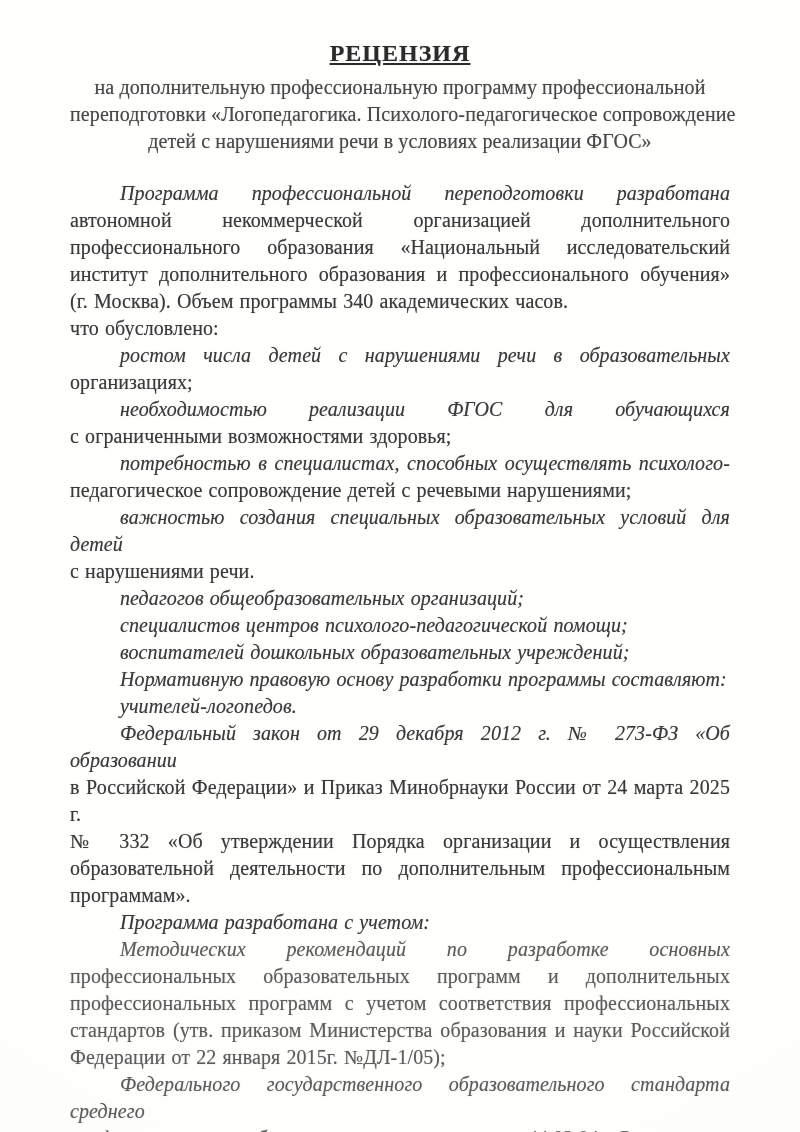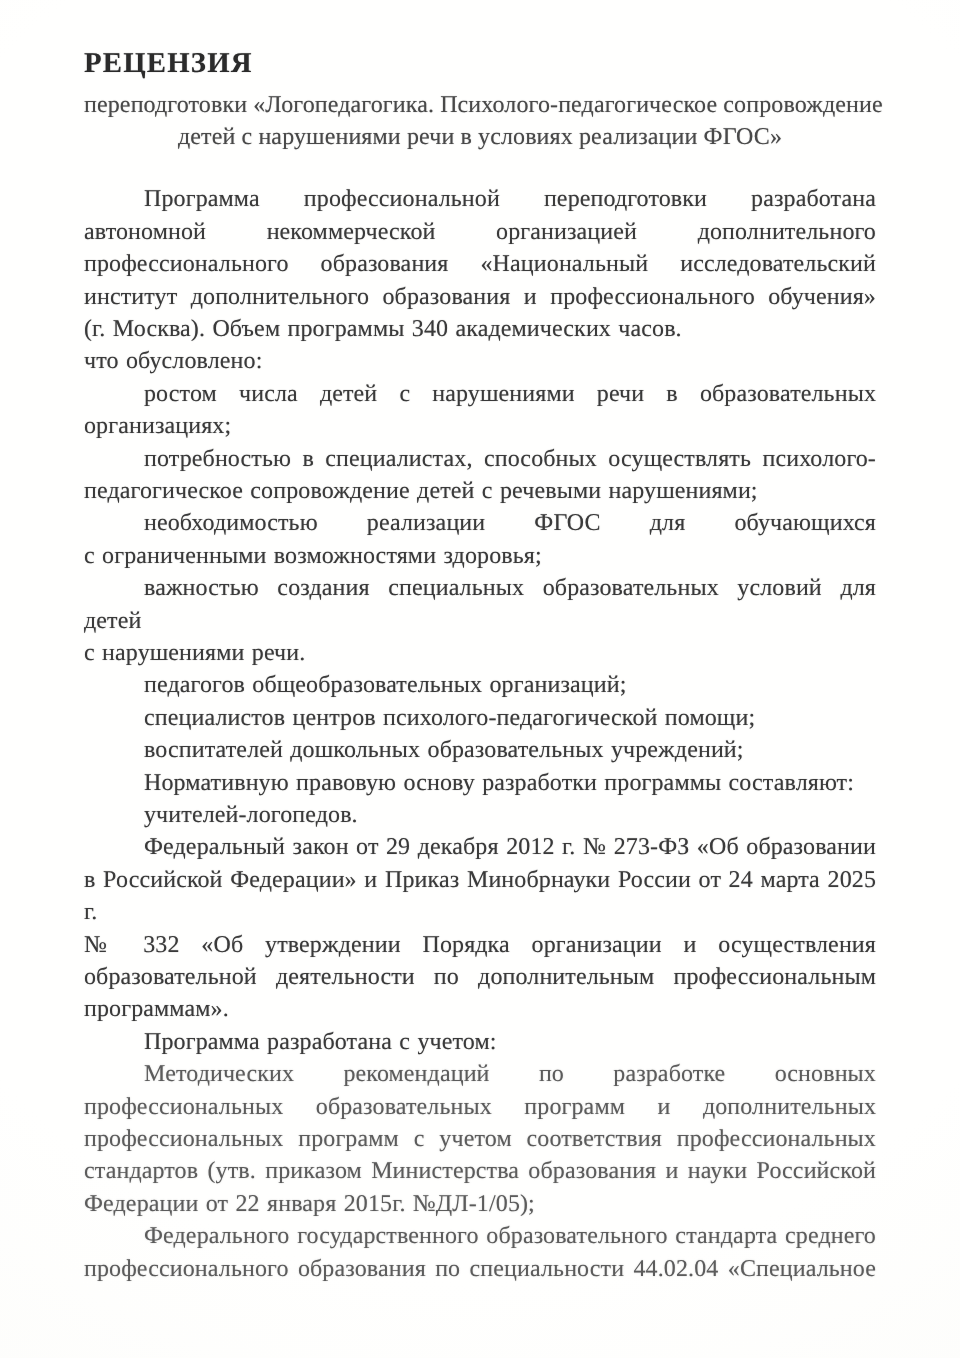--- a/index.html
+++ b/index.html
@@ -26,11 +26,13 @@
   }
   .title {
     margin: 0 0 6px 0;
+    text-align: center;
     font-size: 24px;
     line-height: 30px;
     font-weight: bold;
     letter-spacing: 1px;
     color: var(--ink-title, #2d2d2d);
+    text-decoration: underline;
   }
   .subtitle {
     color: var(--ink-sub, #4a4a4a);

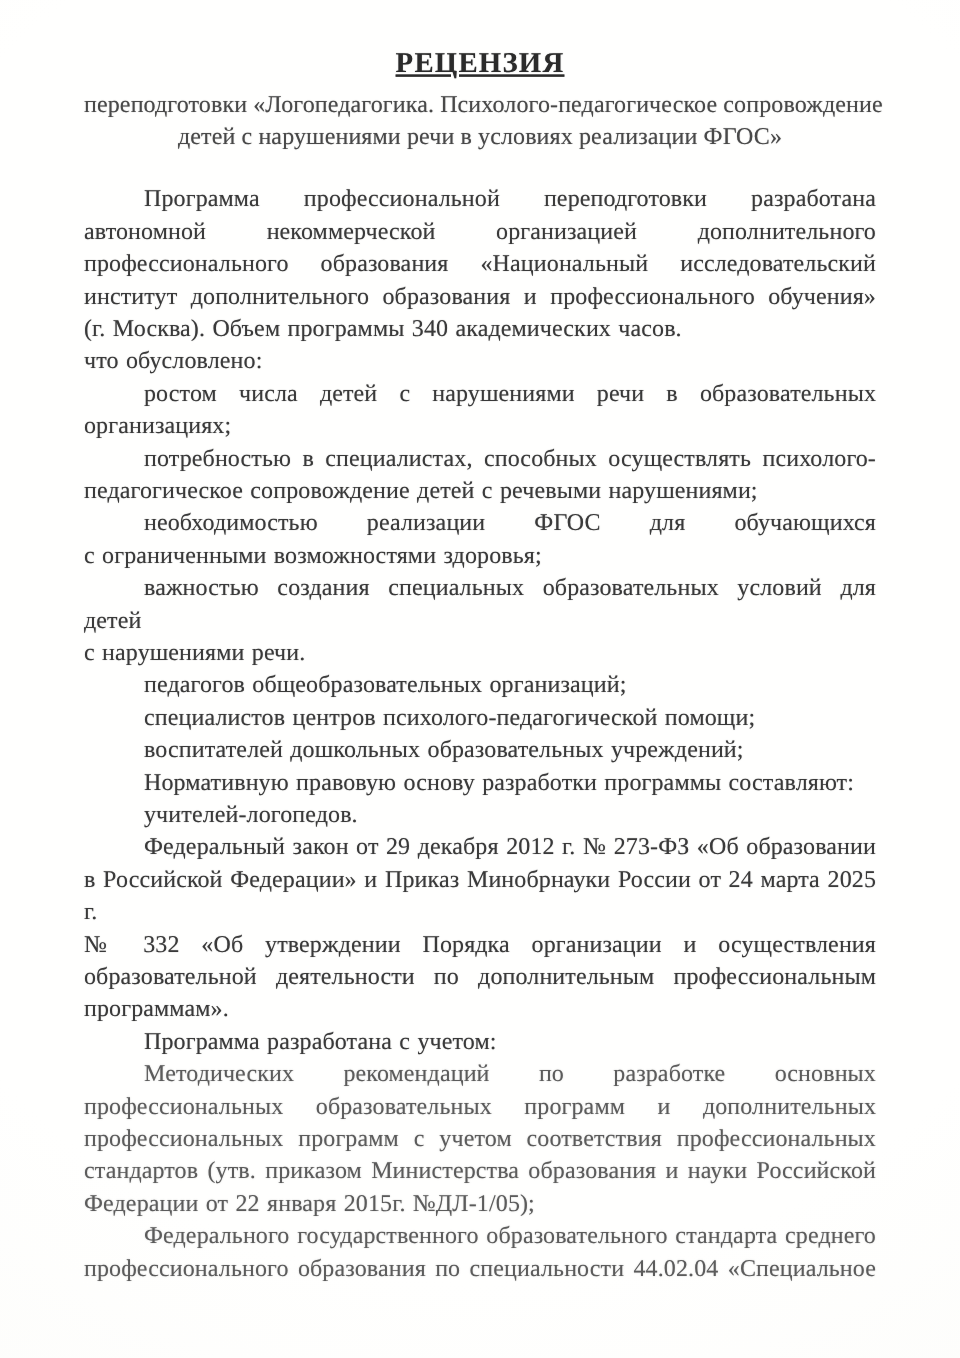--- a/index.html
+++ b/index.html
@@ -74,6 +74,7 @@
   <div class="doc">
     <h1 class="title">РЕЦЕНЗИЯ</h1>
     <div class="subtitle">
+        <div class="subtitle-line">на дополнительную профессиональную программу профессиональной</div>
         <div class="subtitle-line">переподготовки «Логопедагогика. Психолого-педагогическое сопровождение</div>
         <div class="subtitle-line">детей с нарушениями речи в условиях реализации ФГОС»</div>
       </div>

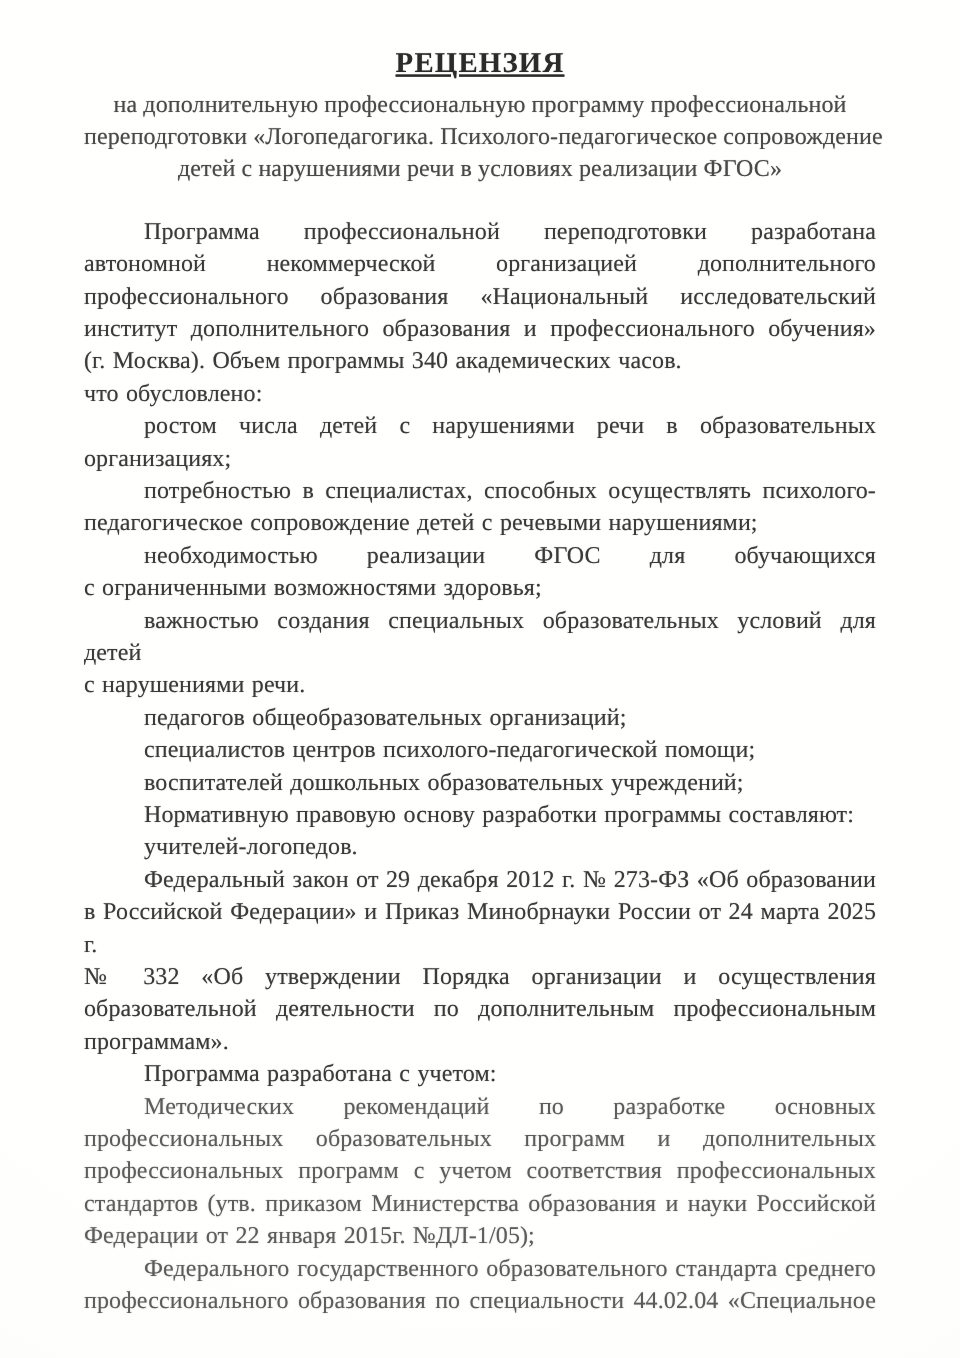--- a/index.html
+++ b/index.html
@@ -65,6 +65,7 @@
   }
   .line.first {
     text-indent: 50px;
+    font-style: italic;
   }
 </style>
 </head>

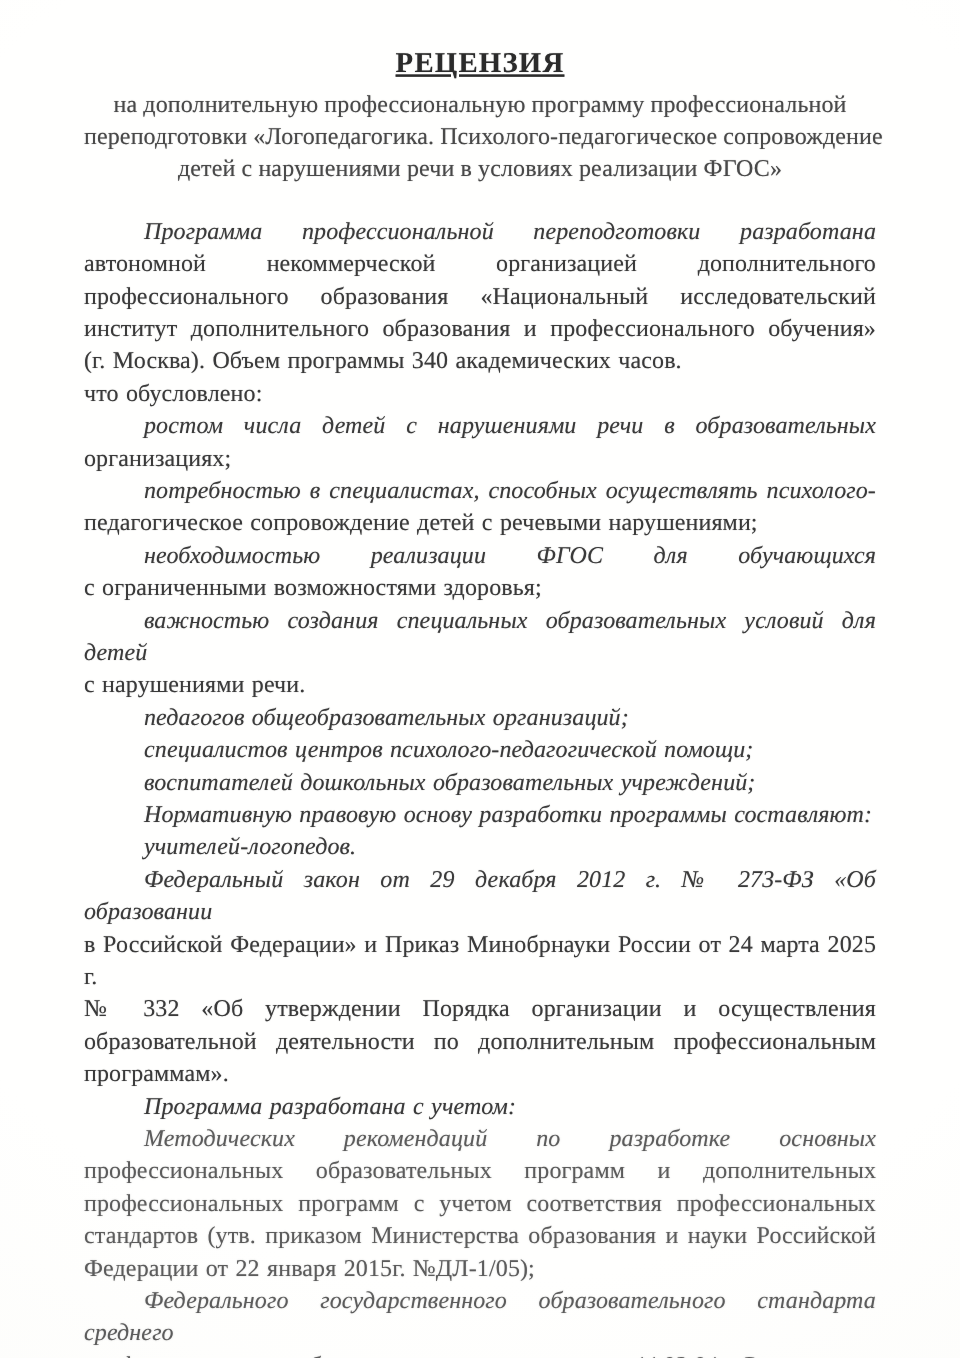--- a/index.html
+++ b/index.html
@@ -95,12 +95,12 @@
           <div class="line">организациях;</div>
         </div>
         <div class="para">
+          <div class="line fill first">необходимостью реализации ФГОС для обучающихся</div>
+          <div class="line">с ограниченными возможностями здоровья;</div>
+        </div>
+        <div class="para">
           <div class="line fill first">потребностью в специалистах, способных осуществлять психолого-</div>
           <div class="line">педагогическое сопровождение детей с речевыми нарушениями;</div>
-        </div>
-        <div class="para">
-          <div class="line fill first">необходимостью реализации ФГОС для обучающихся</div>
-          <div class="line">с ограниченными возможностями здоровья;</div>
         </div>
         <div class="para">
           <div class="line fill first">важностью создания специальных образовательных условий для детей</div>

